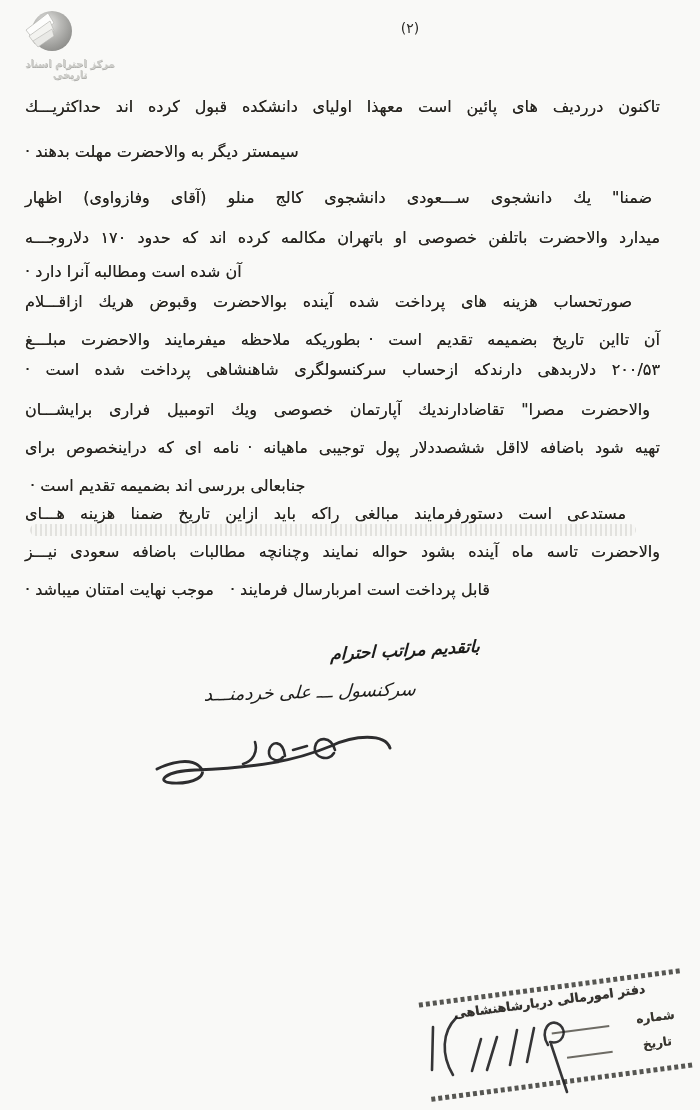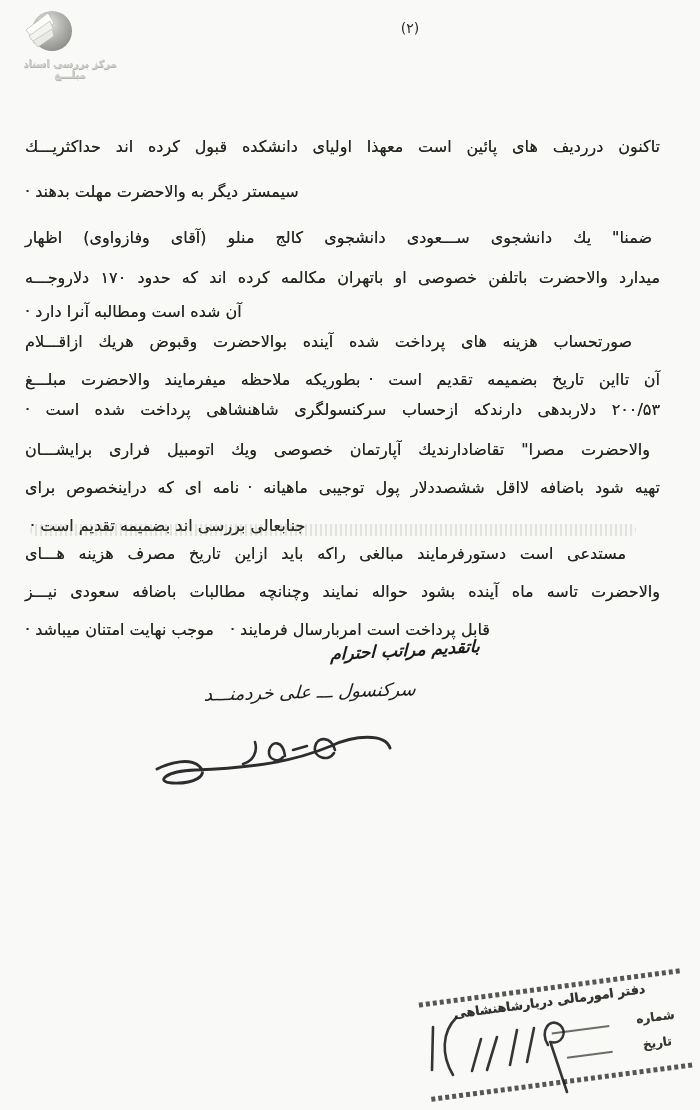--- a/index.html
+++ b/index.html
@@ -98,7 +98,7 @@
       <path d="M11,28 L32,13 L36,23 L17,36 Z" fill="#f3f3f0" stroke="#b4b4b0" stroke-width="0.7"></path>
       <path d="M15,33 L34,21 L36,28 L20,39 Z" fill="#e9e9e6" stroke="#b4b4b0" stroke-width="0.6"></path>
     </svg>
-    <div class="wm-caption">مرکز بررسی اسناد مبلـــغ</div>
+    <div class="wm-caption">مرکز احترام اسناد تاریخی</div>
   </div>
 
   <div class="pagenum">(۲)</div>

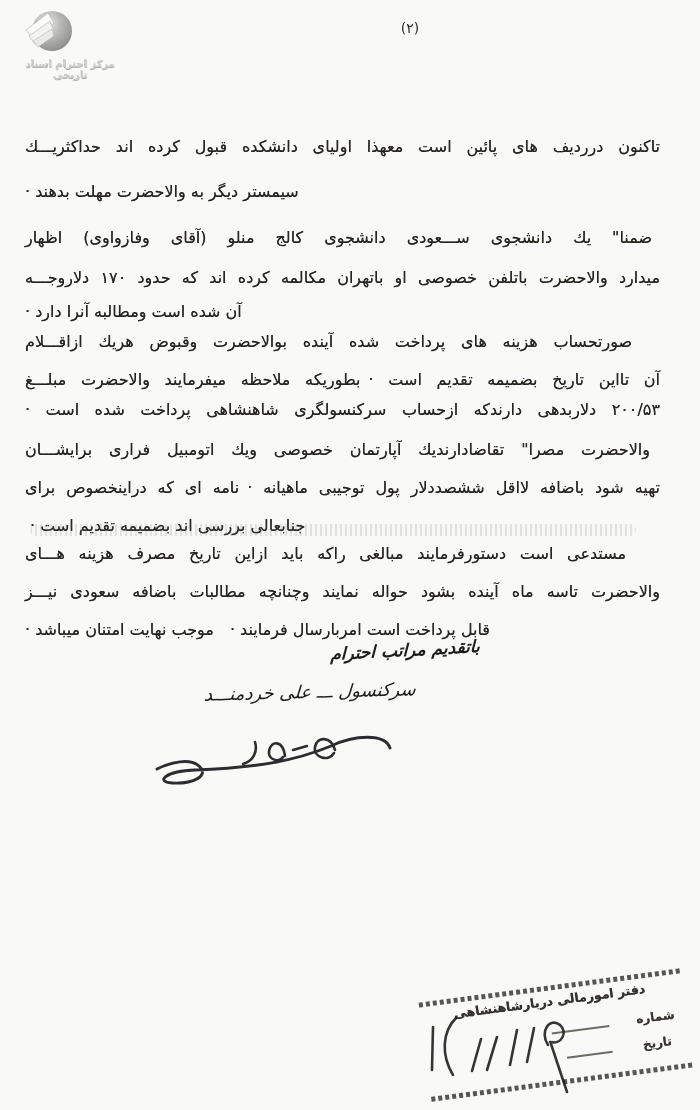--- a/index.html
+++ b/index.html
@@ -28,7 +28,7 @@
   .line{
     position:absolute;left:0;width:635px;
     direction:rtl;font-size:16px;line-height:27px;
-    color:#26241f;text-shadow:0 0 .5px rgba(35,33,28,.75);margin-top:40px;
+    color:#26241f;text-shadow:0 0 .5px rgba(35,33,28,.75);
   }
   .full{text-align:justify;text-align-last:justify;}
   .tail{width:auto;white-space:nowrap;}

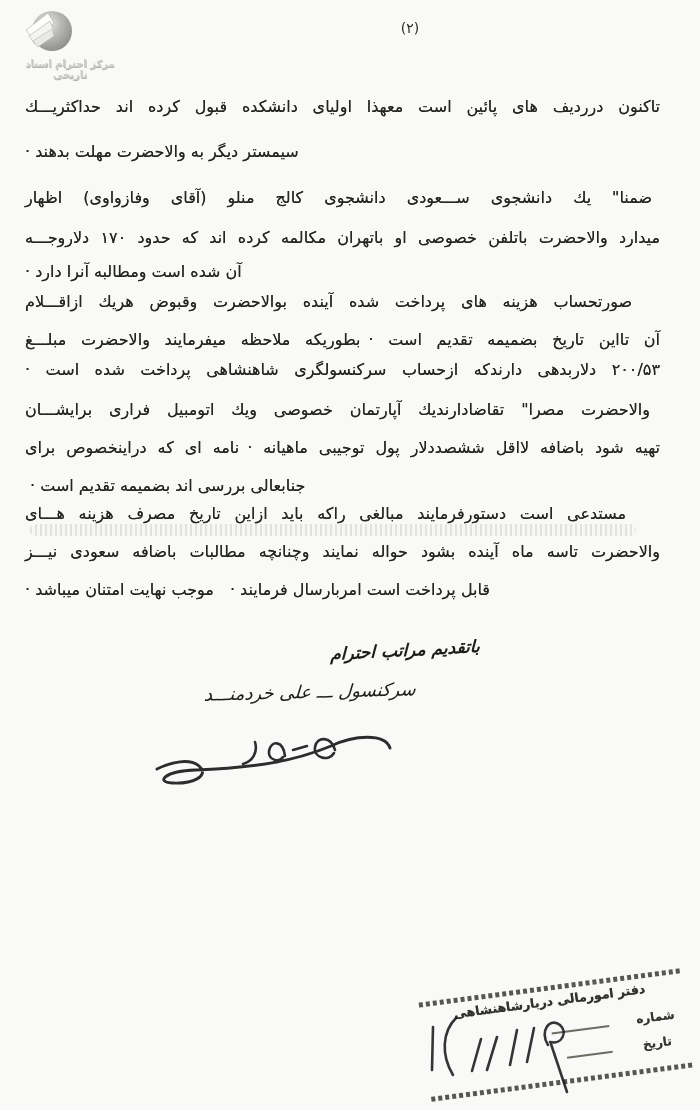--- a/index.html
+++ b/index.html
@@ -115,7 +115,7 @@
     <div class="line full" style="top:396px;padding-right:10px;width:625px">والاحضرت مصرا" تقاضادارندیك آپارتمان خصوصی ویك اتومبیل فراری برایشـــان</div>
     <div class="line full" style="top:434px">تهیه شود باضافه لااقل ششصددلار پول توجیبی ماهیانه · نامه ای که دراینخصوص برای</div>
     <div class="line tail" style="top:472px;left:5px">جنابعالی بررسی اند بضمیمه تقدیم است ·</div>
-    <div class="line full" style="top:500px;padding-right:34px;width:601px">مستدعی است دستورفرمایند مبالغی راکه باید ازاین تاریخ مصرف هزینه هـــای</div>
+    <div class="line full" style="top:500px;padding-right:34px;width:601px">مستدعی است دستورفرمایند مبالغی راکه باید ازاین تاریخ ضمنا هزینه هـــای</div>
     <div class="line full" style="top:538px">والاحضرت تاسه ماه آینده بشود حواله نمایند وچنانچه مطالبات باضافه سعودی نیـــز</div>
     <div class="line tail" style="top:576px">قابل پرداخت است امربارسال فرمایند ·  موجب نهایت امتنان میباشد ·</div>
   </div>

